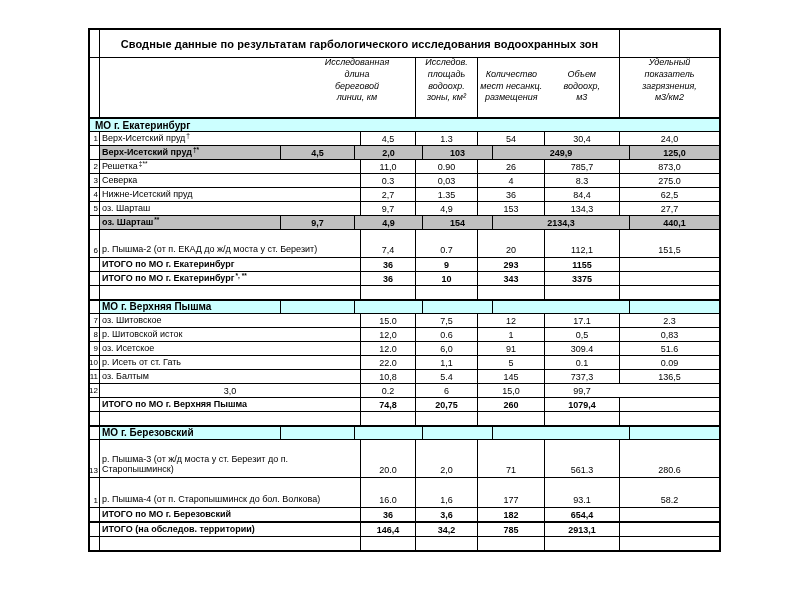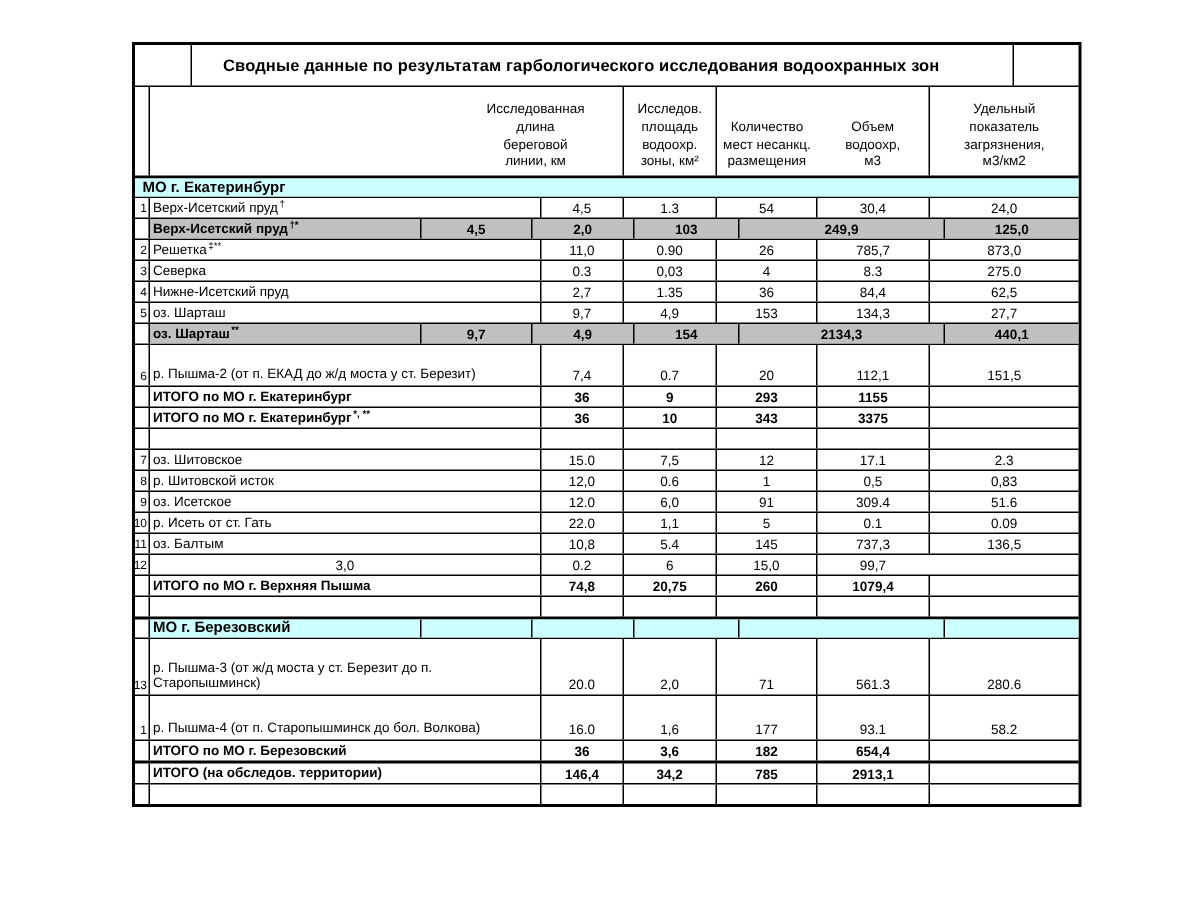--- a/index.html
+++ b/index.html
@@ -11,7 +11,7 @@
   .tbl > .row.bt2{border-top:2px solid #000;}
   .cols-n{grid-template-columns:9px 261px 55px 62px 67px 75px 100px;}
   .cols-g{grid-template-columns:9px 181px 74px 68px 70px 137px 90px;}
-  .cols-t{grid-template-columns:9px 520px 100px;gap:28px;}
+  .cols-t{grid-template-columns:9px 520px 100px;}
   .cols-h{grid-template-columns:9px 316px 62px 142px 100px;}
   .c{display:flex;align-items:center;justify-content:center;font-size:9px;overflow:hidden;border-left:1px solid #000;min-width:0;}
   .row > .c:first-child{border-left:none;}

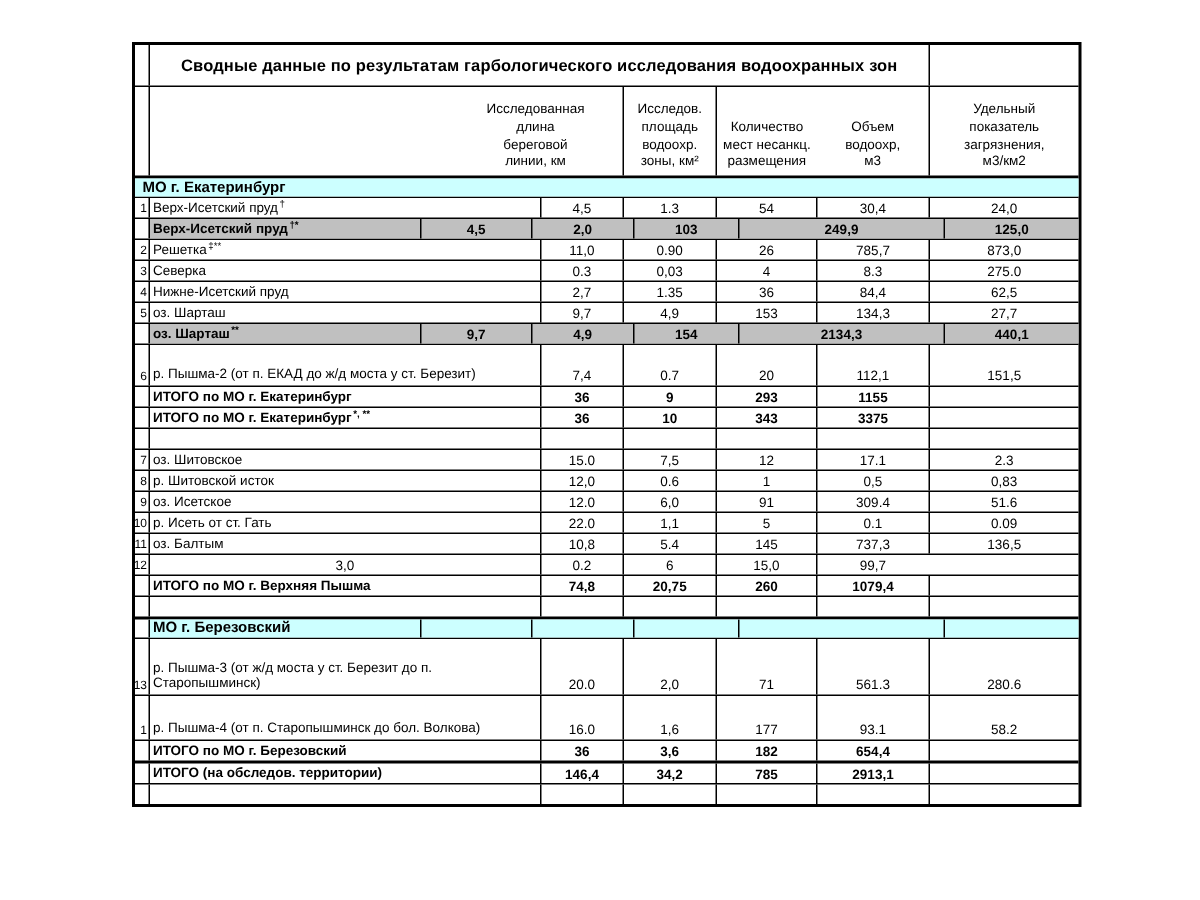--- a/index.html
+++ b/index.html
@@ -26,7 +26,7 @@
   .row.grayrow .c{font-weight:bold;}
   .row.va-b .c{align-items:flex-end;padding-bottom:2px;}
   .title-c{justify-content:center;font-weight:bold;font-size:11px;letter-spacing:0.1px;}
-  .hdr{align-items:flex-end;padding-bottom:3px;}
+  .hdr{align-items:flex-end;padding-bottom:13px;font-style:italic;}
   .hblock{white-space:pre-line;text-align:center;font-size:9px;line-height:1.3;}
   .merge-len{justify-content:flex-end;}
   .w-len{width:112px;margin-right:2px;}

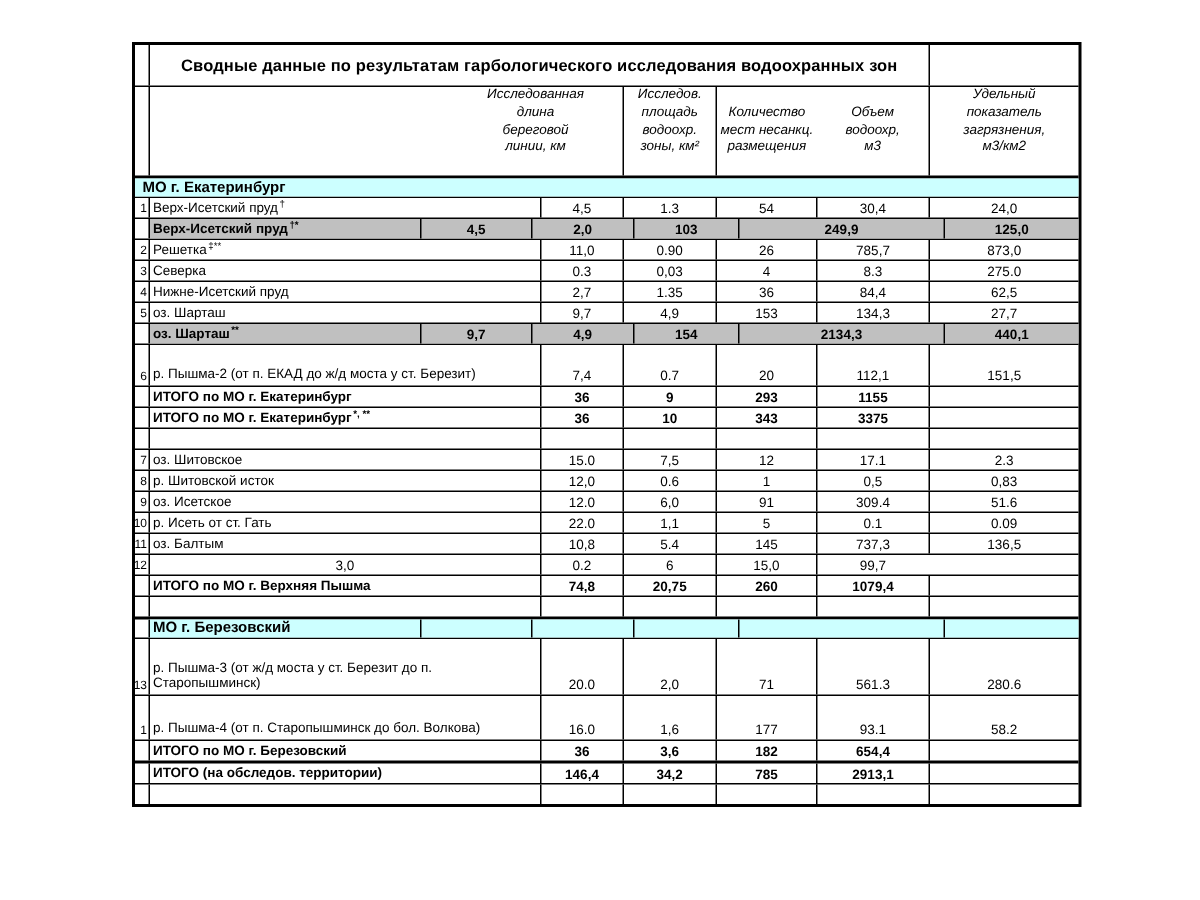--- a/index.html
+++ b/index.html
@@ -201,6 +201,17 @@
         <div class="c "></div>
         <div class="c "></div>
       </div>
+      <div class=" row cols-g bt2" style="height: 14px;">
+        <div class="c num"></div>
+        <div class="c name sec-c bg-c">
+          <span class="nm">МО г. Верхняя Пышма</span>
+        </div>
+        <div class="c bg-c"></div>
+        <div class="c bg-c"></div>
+        <div class="c bg-c"></div>
+        <div class="c bg-c"></div>
+        <div class="c bg-c"></div>
+      </div>
       <div class=" row cols-n" style="height: 14px;">
         <div class="c num">7</div>
         <div class="c name">

